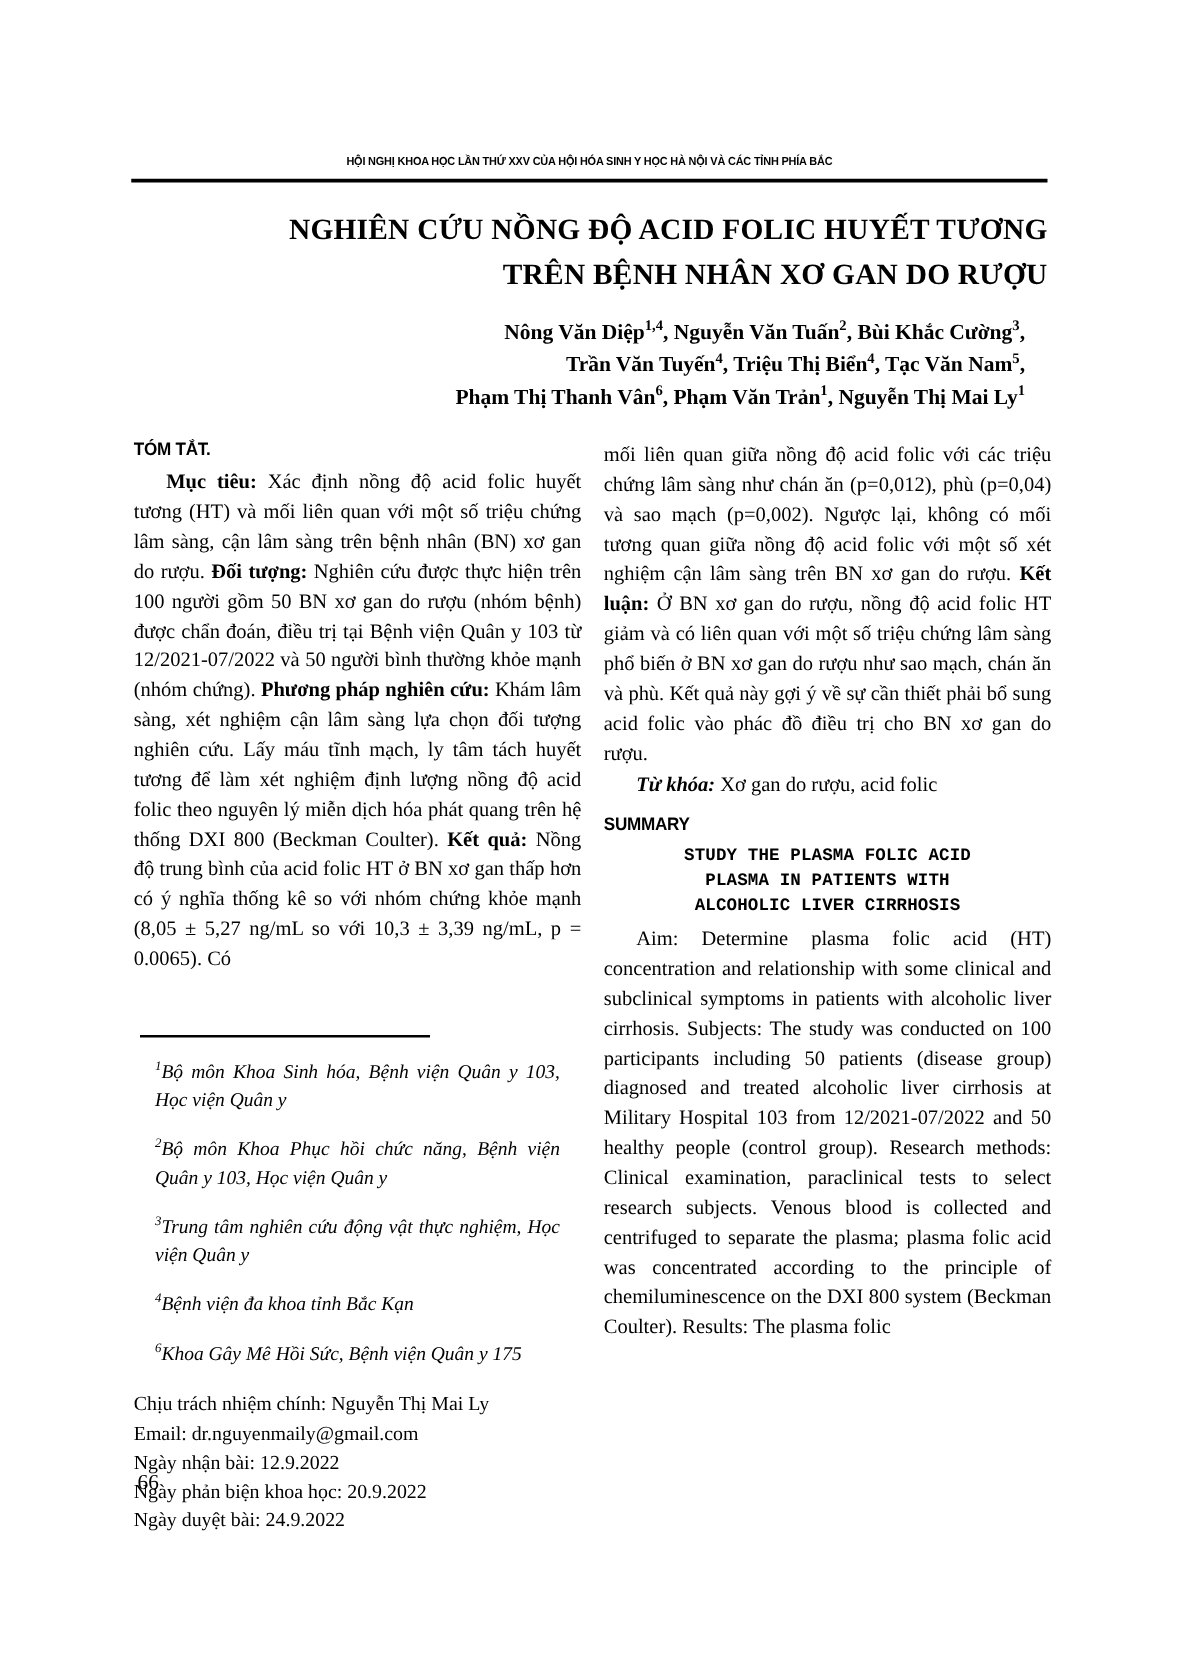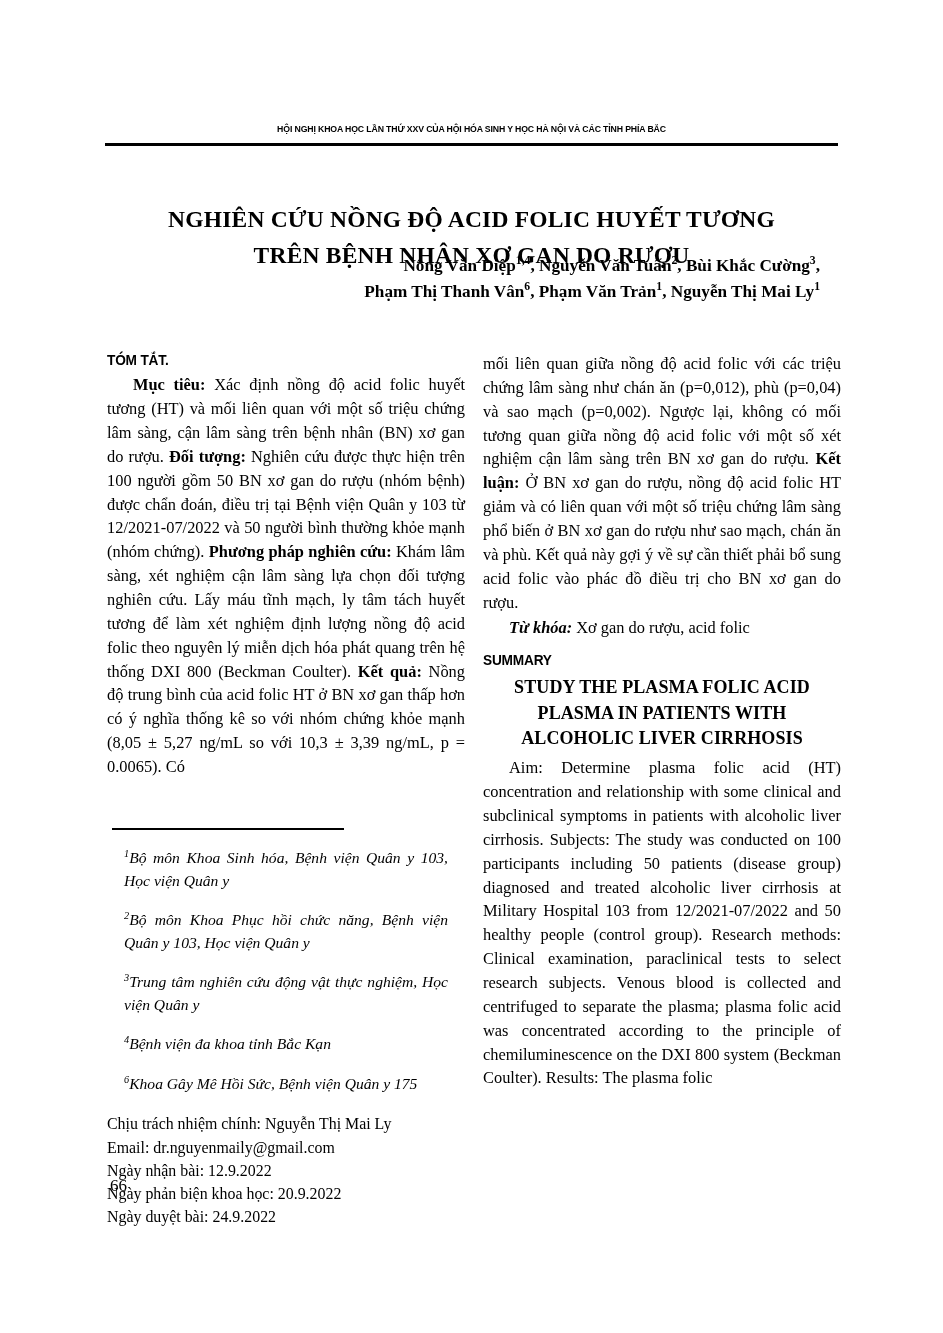--- a/index.html
+++ b/index.html
@@ -56,8 +56,7 @@
     left: 105px;
     top: 166px;
     width: 733px;
-    text-align: center;
-    margin-top: 35px;
+    text-align: right;
   }
   .title-line {
     font-family: "Liberation Serif", serif;

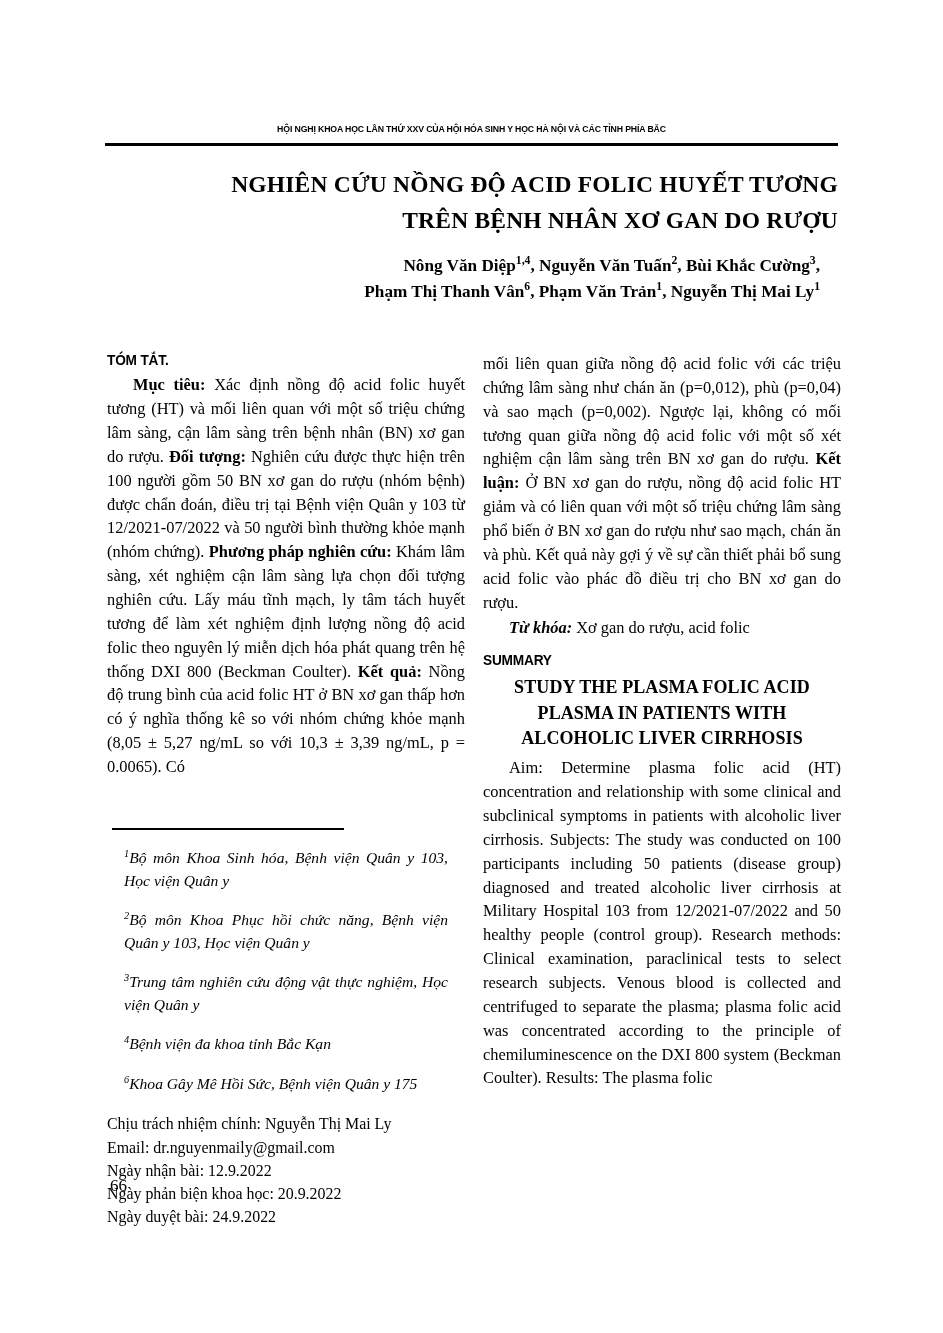--- a/index.html
+++ b/index.html
@@ -198,6 +198,7 @@
 
   <div class="authors-block">
     <div class="author-line center">Nông Văn Diệp<sup>1,4</sup>, Nguyễn Văn Tuấn<sup>2</sup>, Bùi Khắc Cường<sup>3</sup>,</div>
+    <div class="author-line center">Trần Văn Tuyến<sup>4</sup>, Triệu Thị Biển<sup>4</sup>, Tạc Văn Nam<sup>5</sup>,</div>
     <div class="author-line center">Phạm Thị Thanh Vân<sup>6</sup>, Phạm Văn Trản<sup>1</sup>, Nguyễn Thị Mai Ly<sup>1</sup></div>
   </div>
 

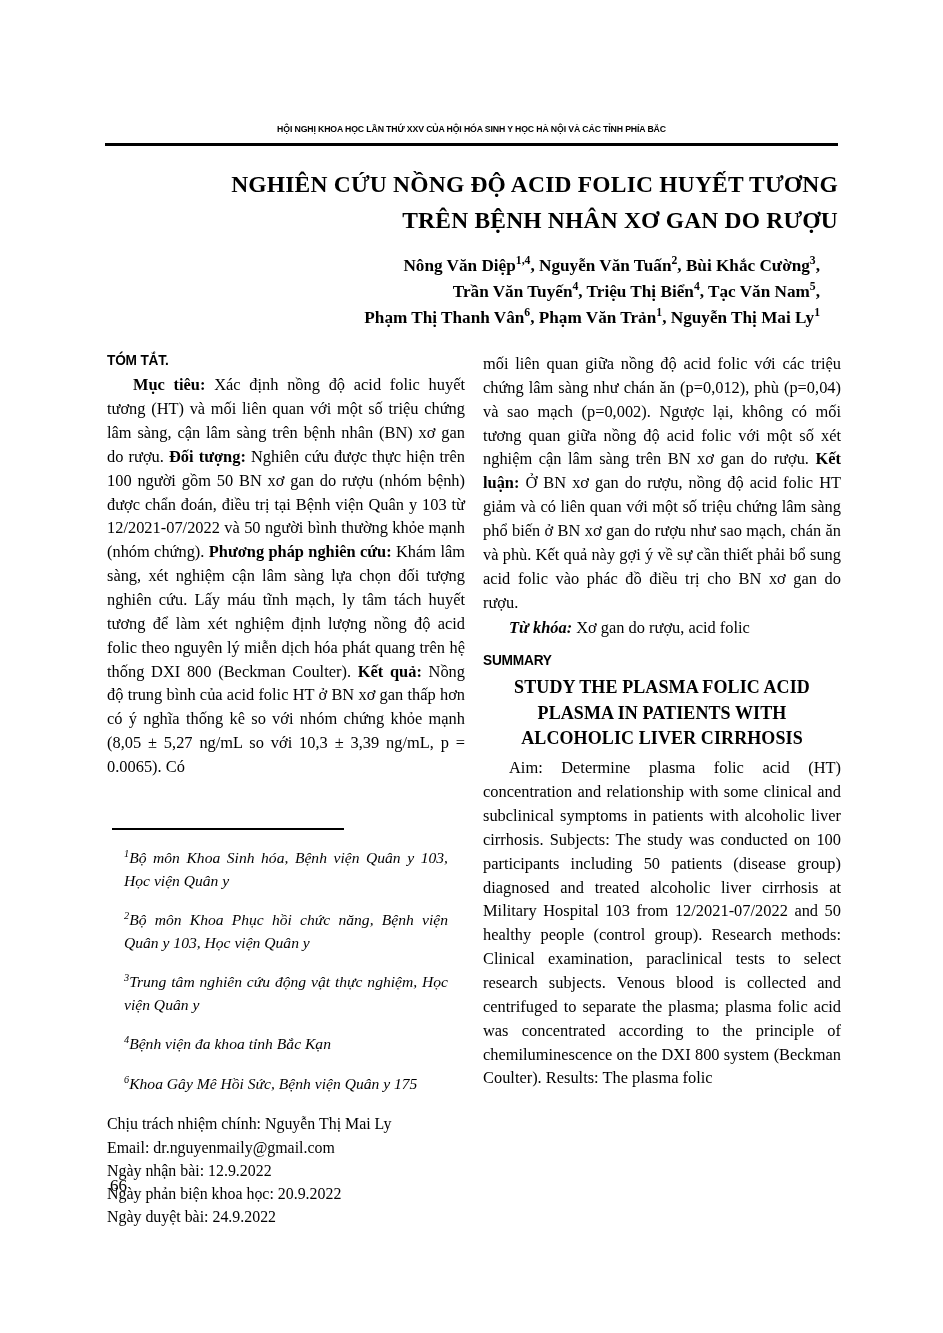--- a/index.html
+++ b/index.html
@@ -129,9 +129,9 @@
 
   
   .en-title {
-    font-family: Liberation Serif, serif;
-    font-weight: bold;
-    font-size: 18px;
+    font-family: Liberation Mono, monospace;
+    font-weight: bold;
+    font-size: 14px;
     line-height: 1.44;
     text-align: center;
     margin: 5px 0 4px 0;

